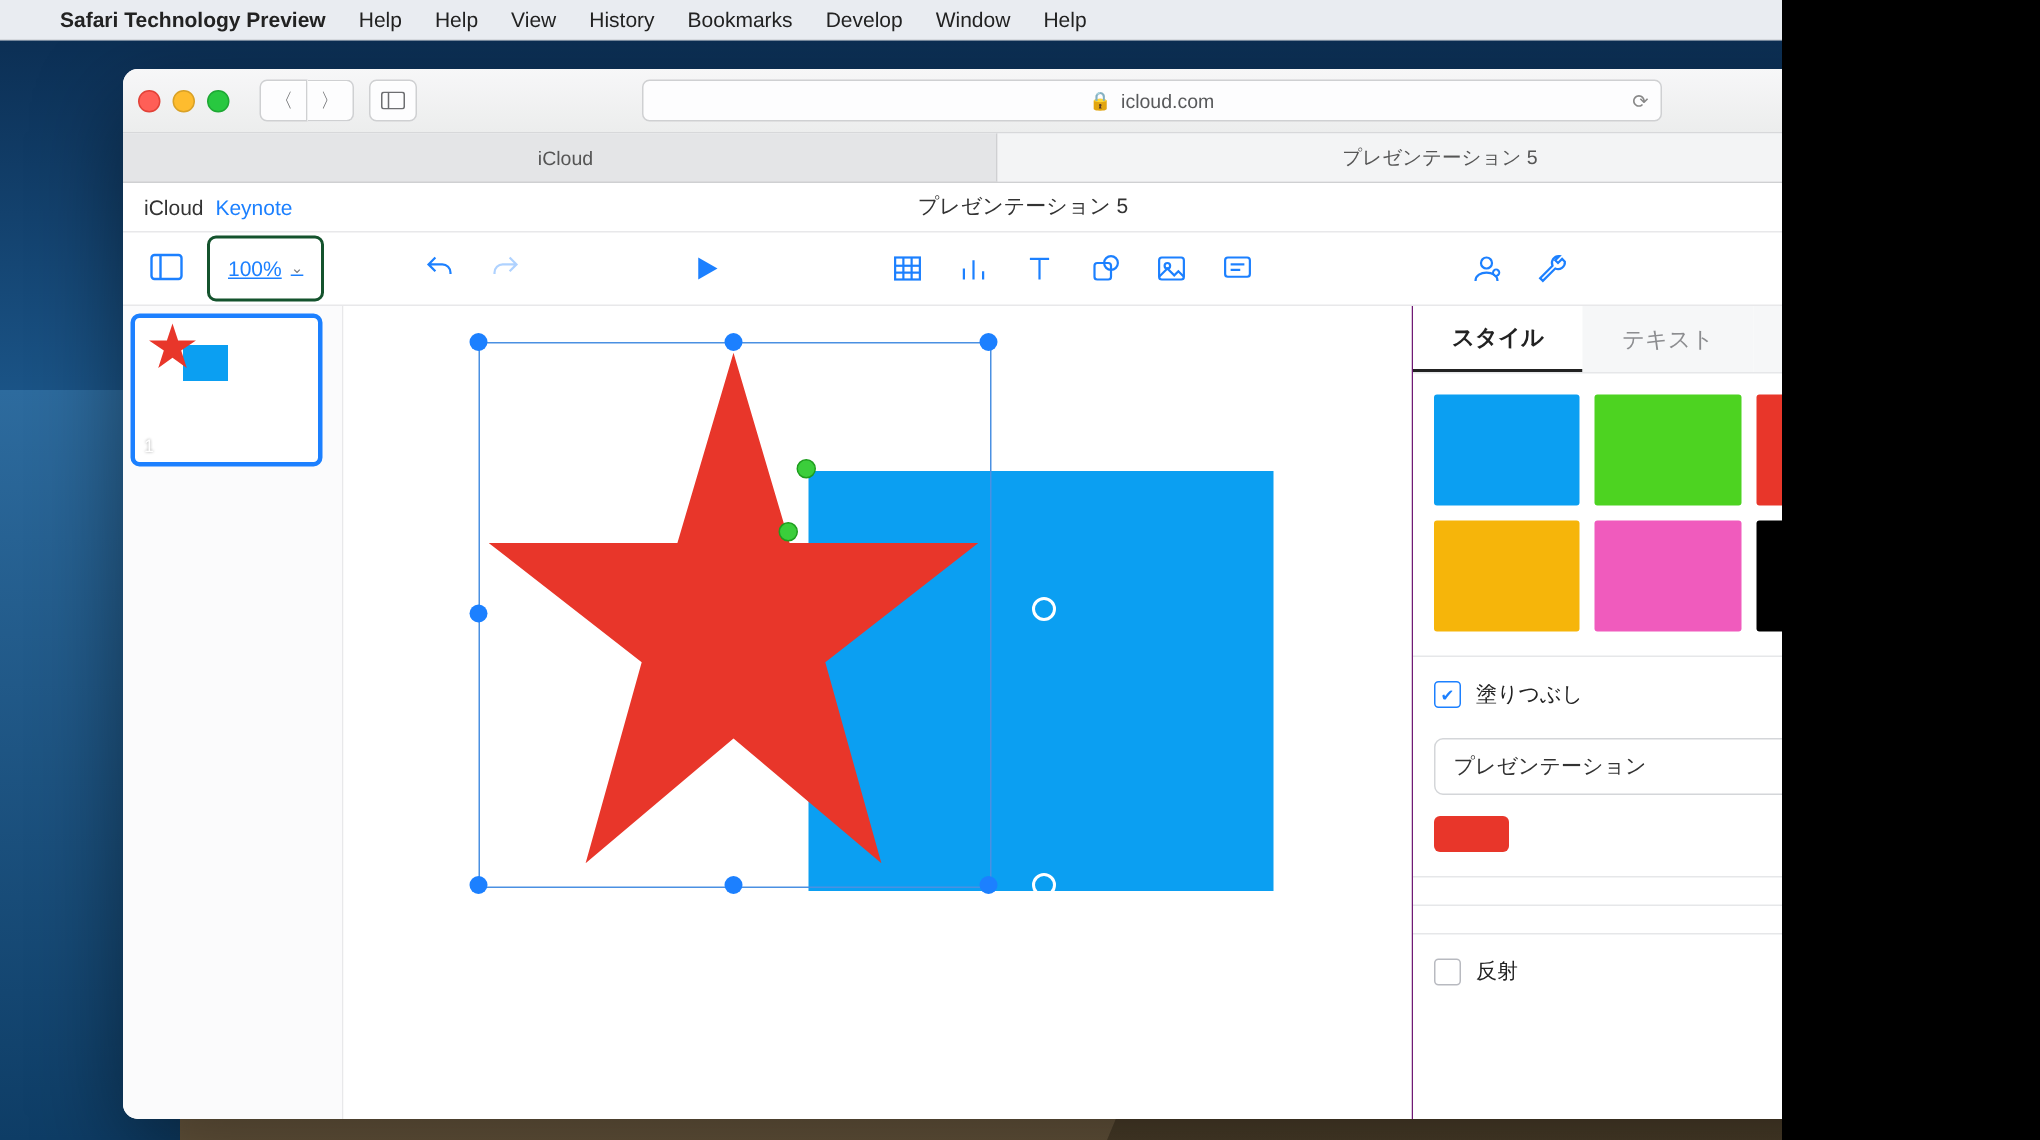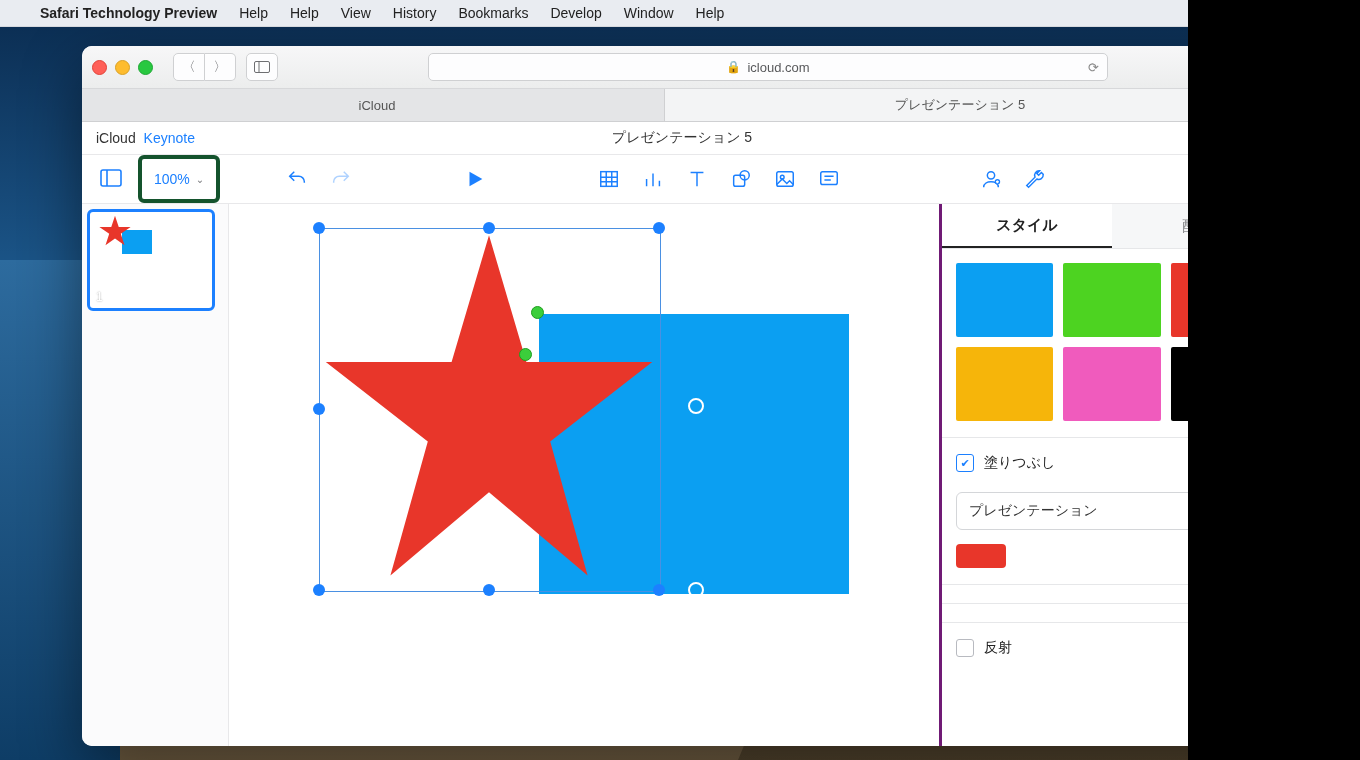--- a/index.html
+++ b/index.html
@@ -49,7 +49,7 @@
   .app-header .help{position:absolute;right:12px;width:20px;height:20px;border:1.5px solid #1c80ff;border-radius:50%;color:#1c80ff;font-size:12px;display:flex;align-items:center;justify-content:center;}
   
   .app-toolbar{height:48px;display:flex;align-items:center;padding:0 12px;gap:10px;border-bottom:1px solid #e8e8ea;background:#fff;}
-  .zoom{height:32px;padding:4px 12px;border:4px solid #14532d;border-radius:6px;color:#1c80ff;display:flex;align-items:center;gap:6px;font-size:14px;}
+  .zoom{height:32px;padding:4px 12px;border:2px solid #14532d;border-radius:6px;color:#1c80ff;display:flex;align-items:center;gap:6px;font-size:14px;text-decoration:underline;}
   .icon-btn{width:34px;height:32px;display:flex;align-items:center;justify-content:center;color:#1c80ff;border-radius:6px;}
   .icon-btn svg{width:22px;height:22px;stroke:#1c80ff;fill:none;stroke-width:1.6;}
   .icon-btn.active{background:#dce9ff;}

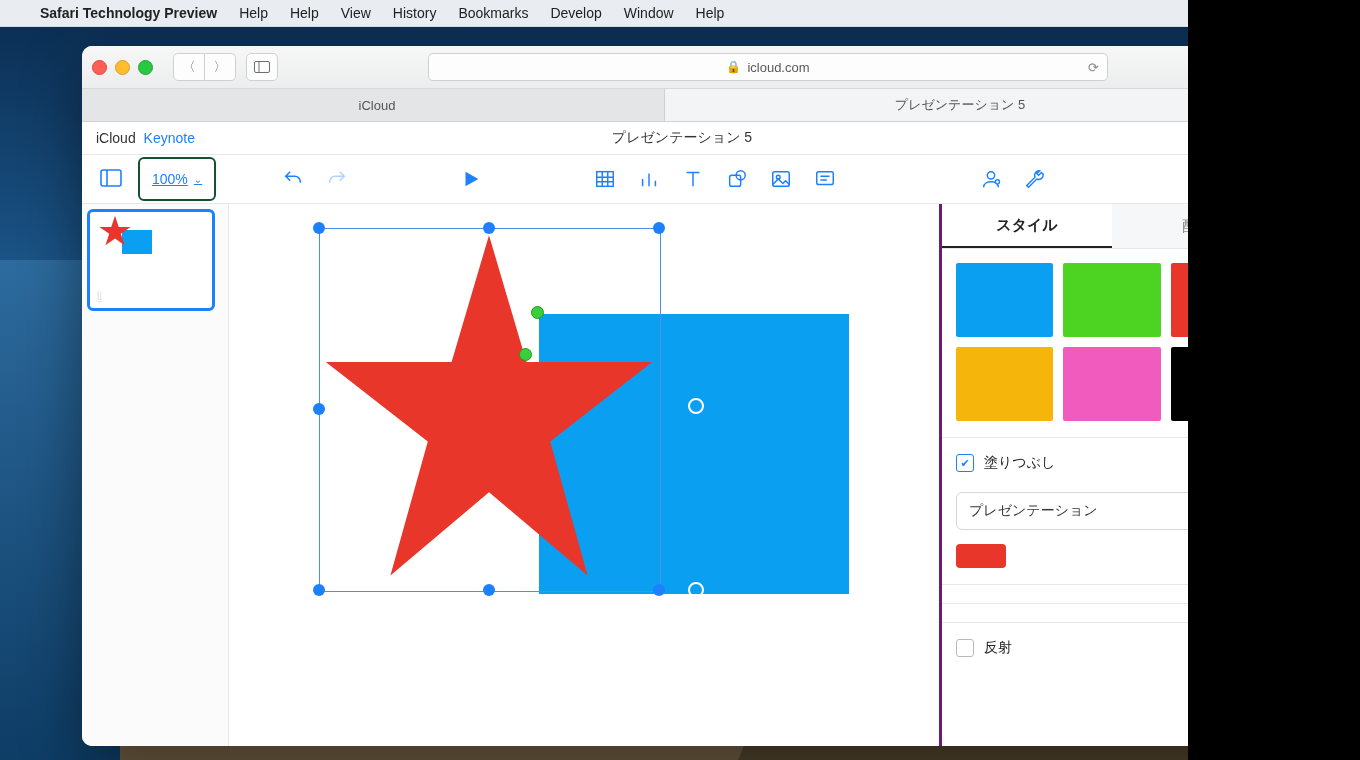--- a/index.html
+++ b/index.html
@@ -64,7 +64,7 @@
   .thumb .num{position:absolute;left:6px;bottom:4px;color:#fff;font-size:12px;text-shadow:0 0 2px rgba(0,0,0,.4);}
   .thumb .mini-rect{position:absolute;left:32px;top:18px;width:30px;height:24px;background:#0b9ff2;}
   .canvas{flex:1;background:#fff;position:relative;overflow:hidden;}
-  .inspector{width:340px;background:#fff;border-left:3px solid #701a75;display:flex;flex-direction:column;}
+  .inspector{width:340px;background:#fff;border-left:1px solid #701a75;display:flex;flex-direction:column;}
   .insp-tabs{height:44px;display:flex;border-bottom:1px solid #e6e7e9;}
   .insp-tab{flex:1;display:flex;align-items:center;justify-content:center;font-size:15px;color:#8c8d90;}
   .insp-tab.active{color:#222;font-weight:600;border-bottom:2px solid #222;background:#fff;}

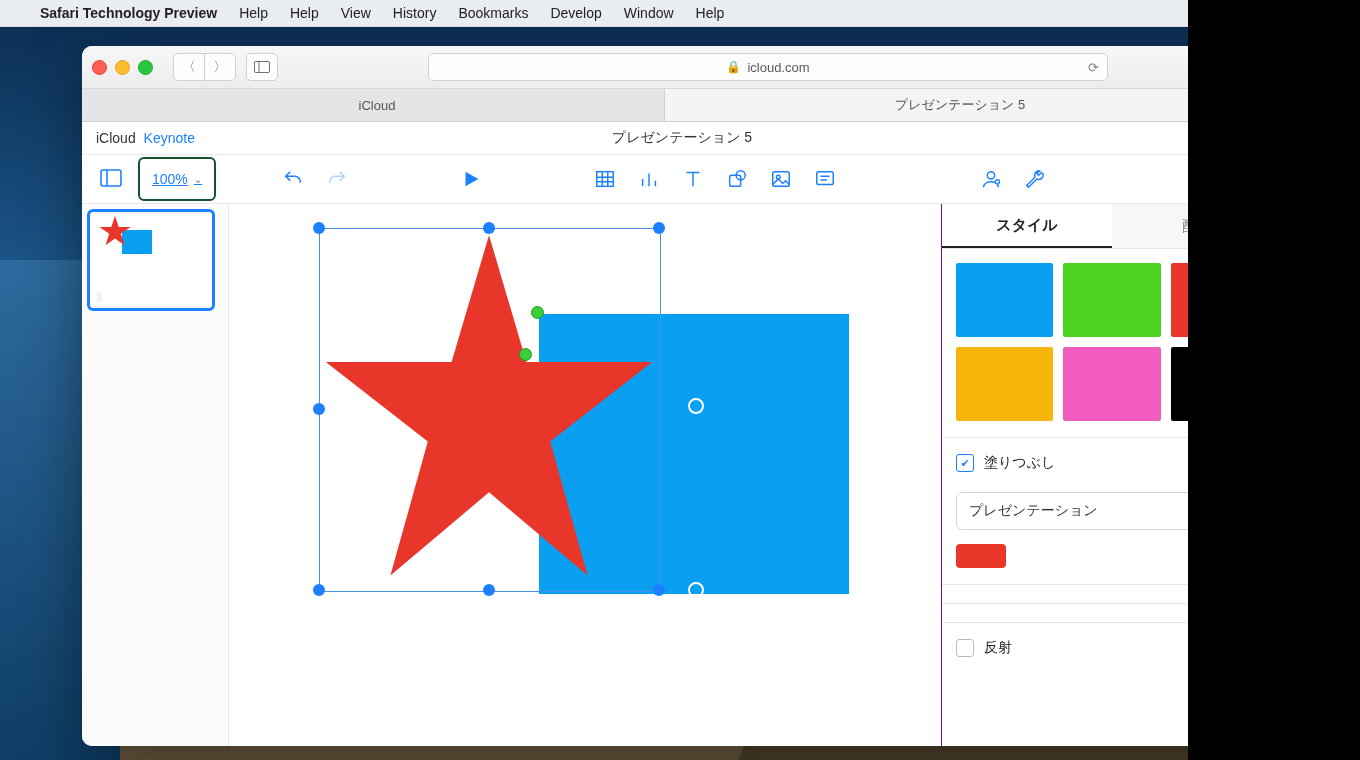--- a/index.html
+++ b/index.html
@@ -315,6 +315,7 @@
           <div class="scrollbar"></div>
           <div class="insp-tabs">
             <div class="insp-tab active">スタイル</div>
+            <div class="insp-tab">テキスト</div>
             <div class="insp-tab">配置</div>
           </div>
           <div class="insp-body">

